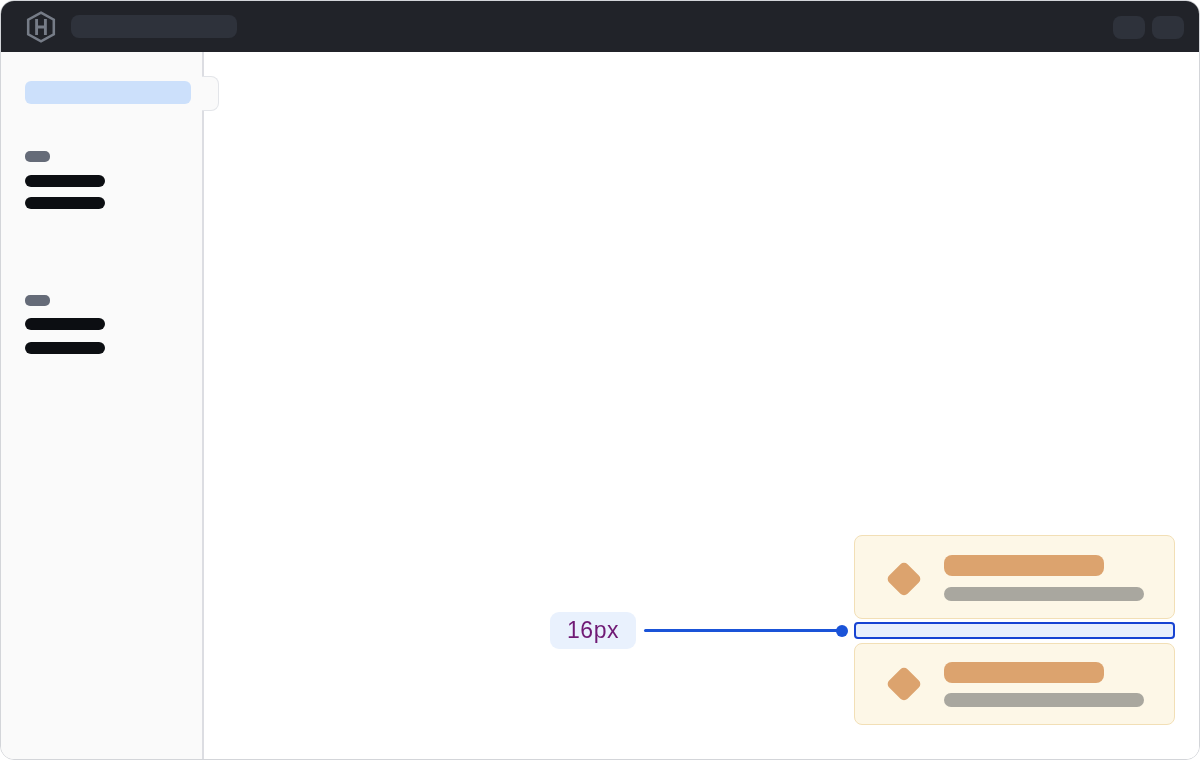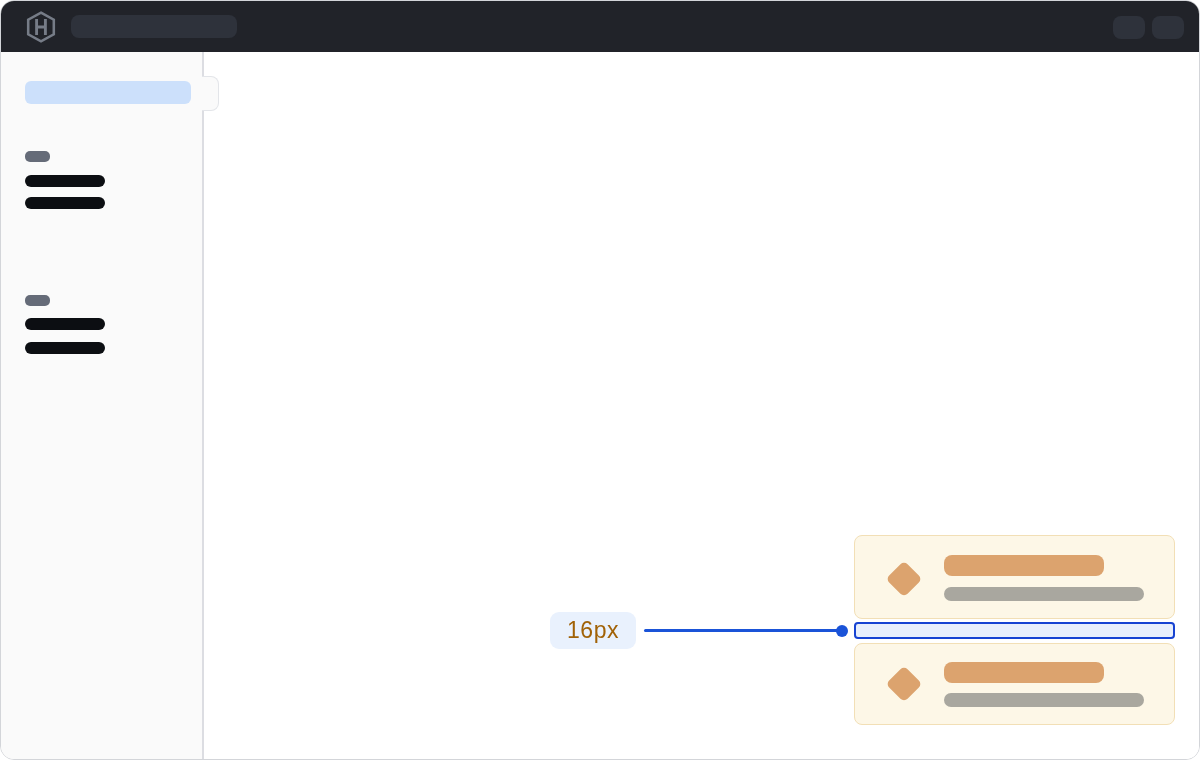--- a/index.html
+++ b/index.html
@@ -42,7 +42,7 @@
     background:#e8effc;border:2px solid #1743d2;border-radius:4px;}
   
   .measure-label{position:absolute;left:549px;top:611px;width:86px;height:37px;background:#e9f1fd;border-radius:9px;
-    color:#a16207;font-size:23px;font-weight:500;display:flex;align-items:center;justify-content:center;letter-spacing:.5px;}
+    color:#701a75;font-size:23px;font-weight:500;display:flex;align-items:center;justify-content:center;letter-spacing:.5px;}
   .measure-line{position:absolute;left:643px;top:628px;width:198px;height:3px;background:#1a53d8;border-radius:2px;}
   .measure-dot{position:absolute;left:835px;top:624px;width:12px;height:12px;background:#1a53d8;border-radius:50%;}
 </style>

